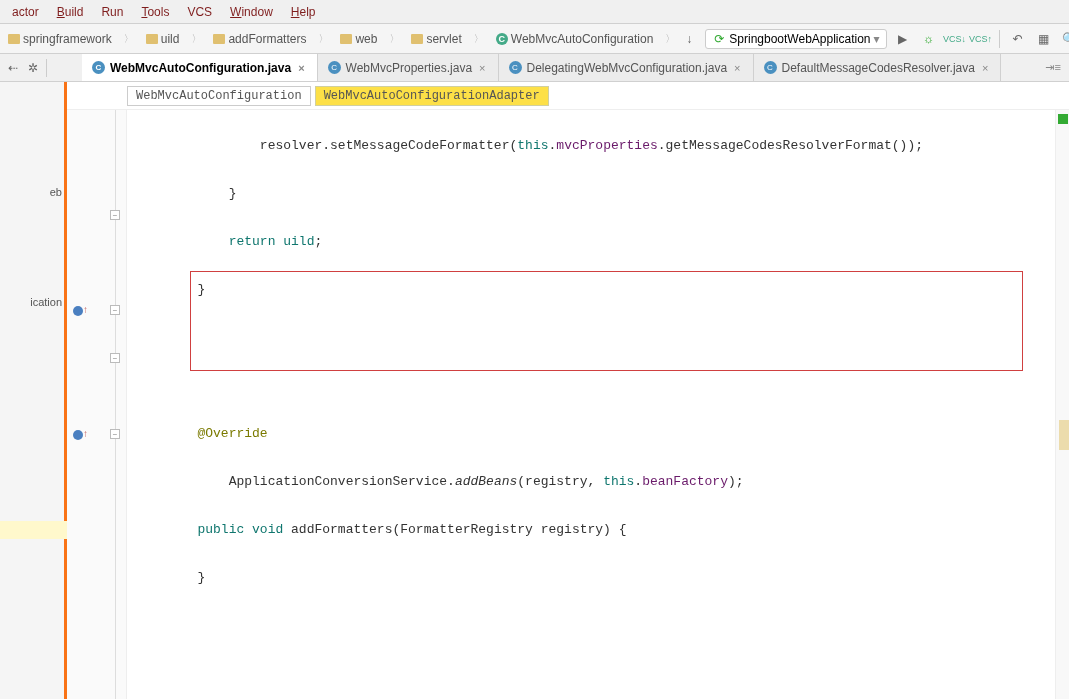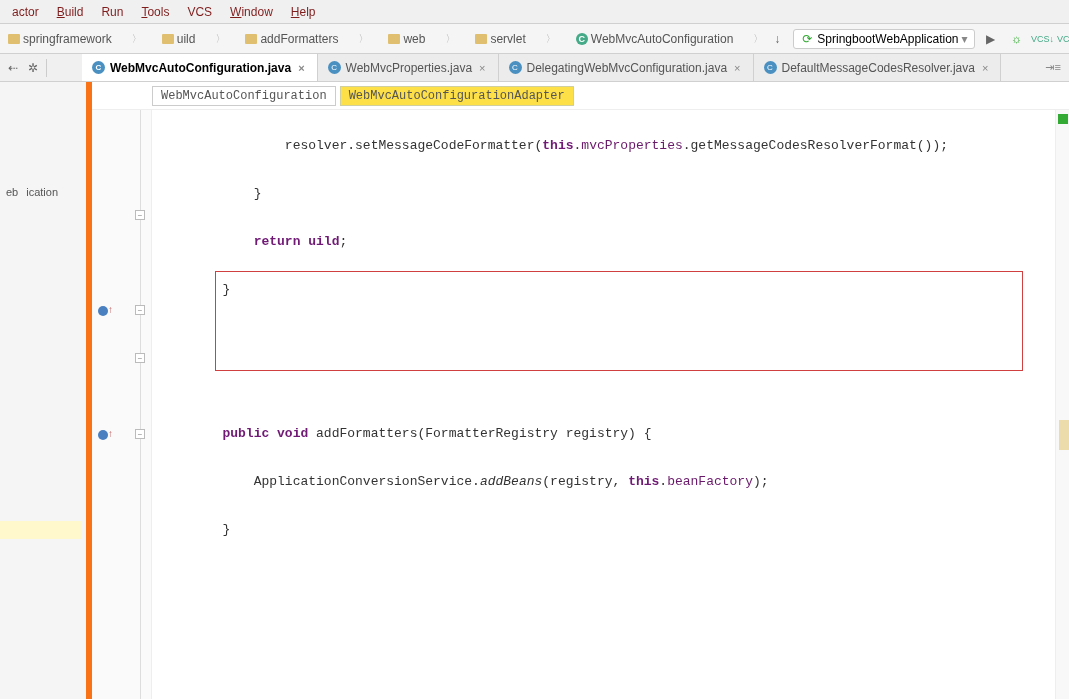--- a/index.html
+++ b/index.html
@@ -8,7 +8,7 @@
 .menubar-item{padding:2px 8px;cursor:pointer;color:#7f1d1d}
 .menubar-item u{text-decoration:underline}
 .toolbar{background:#f5f5f5;border-bottom:1px solid #d0d0d0;height:30px;display:flex;align-items:center;padding:0 4px;gap:4px}
-.crumb{display:flex;align-items:center;gap:16px;color:#555}
+.crumb{display:flex;align-items:center;gap:8px;color:#555}
 .crumb-item{display:flex;align-items:center;gap:3px;padding:1px 4px;cursor:pointer}
 .crumb-sep{color:#aaa;font-size:10px}
 .folder-icon{width:12px;height:10px;background:#e0c070;border-radius:1px;display:inline-block}

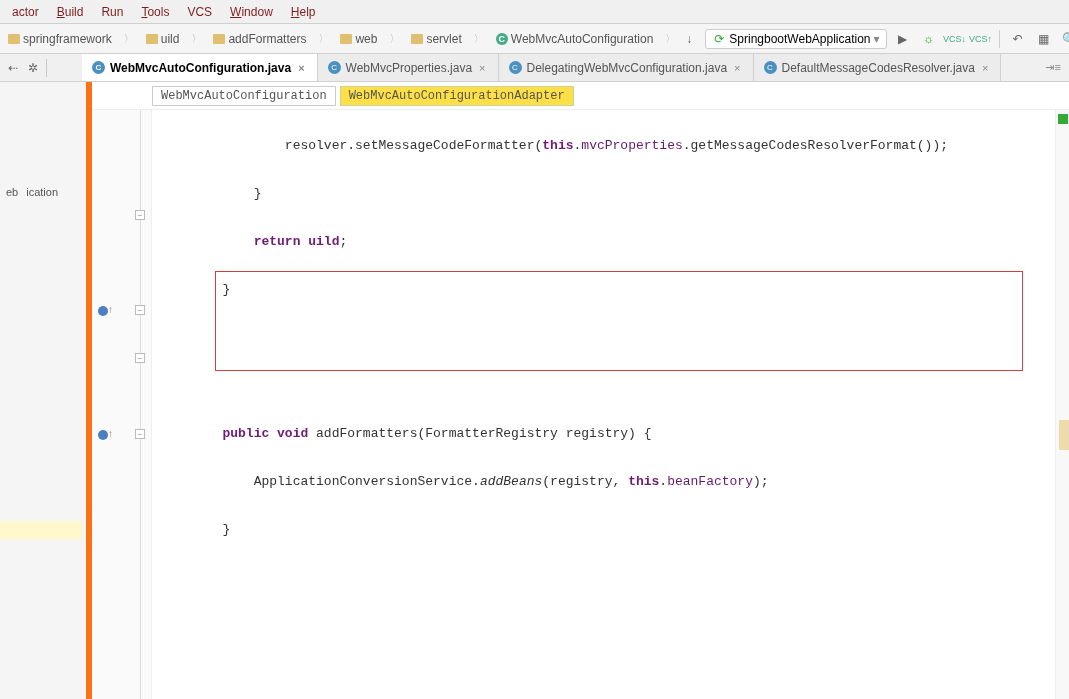--- a/index.html
+++ b/index.html
@@ -43,7 +43,7 @@
 .gutter-region{position:absolute;right:10px;border-left:1px solid #ddd;width:1px}
 .code{flex:1;font-family:"Consolas","Courier New",monospace;font-size:13px;line-height:24px;padding:0;white-space:pre;color:#333;overflow:auto;position:relative}
 .code-line{height:24px;padding-left:8px}
-.kw{color:#701a75;font-weight:bold}
+.kw{color:#0f766e;font-weight:normal}
 .ann{color:#7a7a00}
 .fld{color:#6a1a6a}
 .mth{color:#333}

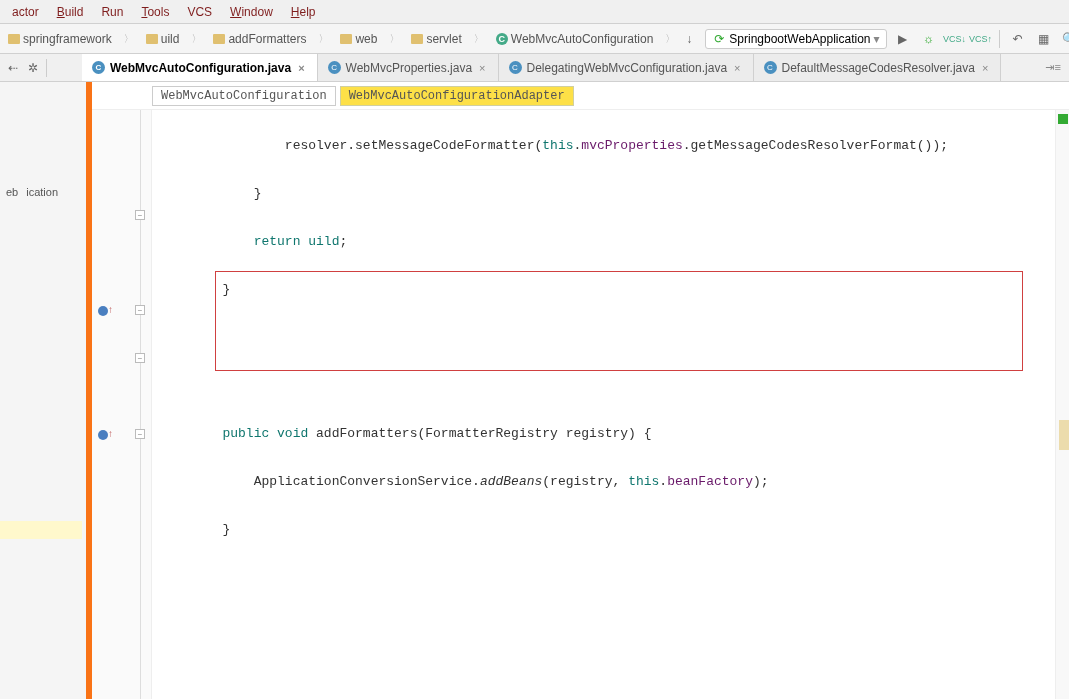--- a/index.html
+++ b/index.html
@@ -28,7 +28,7 @@
 .tab .j-icon{width:13px;height:13px;background:#4a90c0;border-radius:50%;color:#fff;font-size:8px;display:flex;align-items:center;justify-content:center}
 .tabs-right{margin-left:auto;padding:0 8px;display:flex;align-items:center;gap:4px;color:#888;font-size:11px}
 .main{display:flex;height:calc(699px - 82px)}
-.left-sidebar{width:92px;background:#f5f5f5;border-right:6px solid #f97316;display:flex;flex-direction:row;padding-top:100px}
+.left-sidebar{width:67px;background:#f5f5f5;border-right:3px solid #f97316;display:flex;flex-direction:column;padding-top:100px}
 .sidebar-item{padding:4px 6px;font-size:11px;color:#555;cursor:pointer;text-align:left}
 .sidebar-item.partial{text-align:right;padding-right:2px}
 .editor-wrap{flex:1;display:flex;flex-direction:column;background:#fff;position:relative}

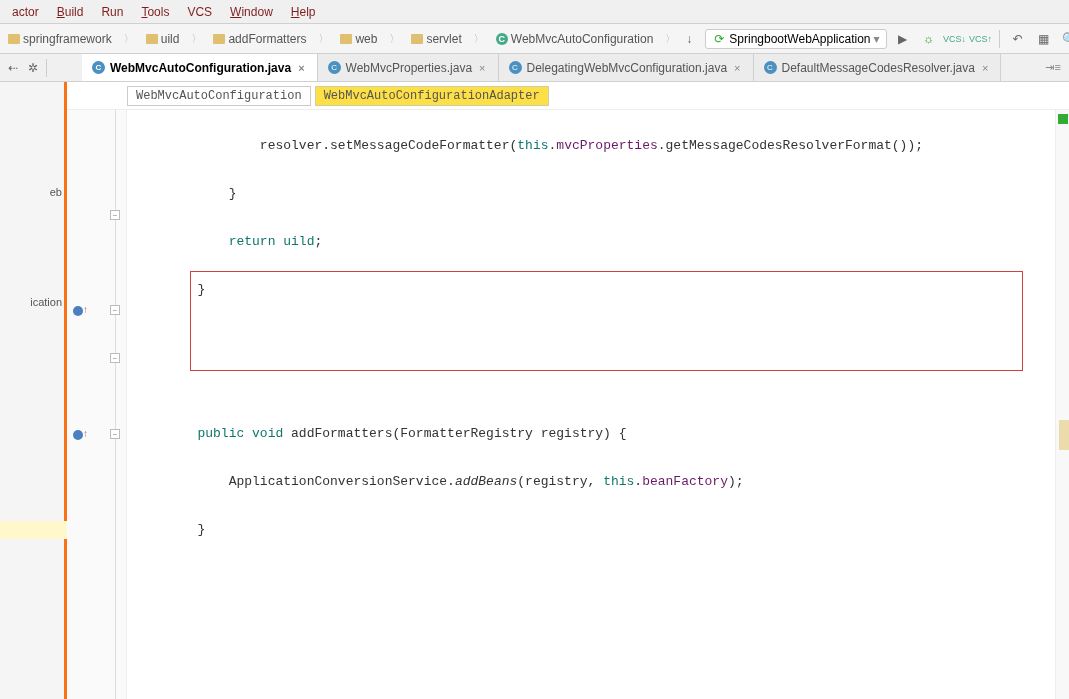--- a/index.html
+++ b/index.html
@@ -182,6 +182,7 @@
 <div class="code-line">        <span>}</span></div>
 <div class="code-line"></div>
 <div class="code-line"></div>
+<div class="code-line">        <span class="ann">@Override</span></div>
 <div class="code-line">        <span class="kw">public void</span><span> addFormatters(FormatterRegistry registry) {</span></div>
 <div class="code-line">            <span>ApplicationConversionService.</span><span class="smth">addBeans</span><span>(registry, </span><span class="kw">this</span><span>.</span><span class="fld">beanFactory</span><span>);</span></div>
 <div class="code-line">        <span>}</span></div>

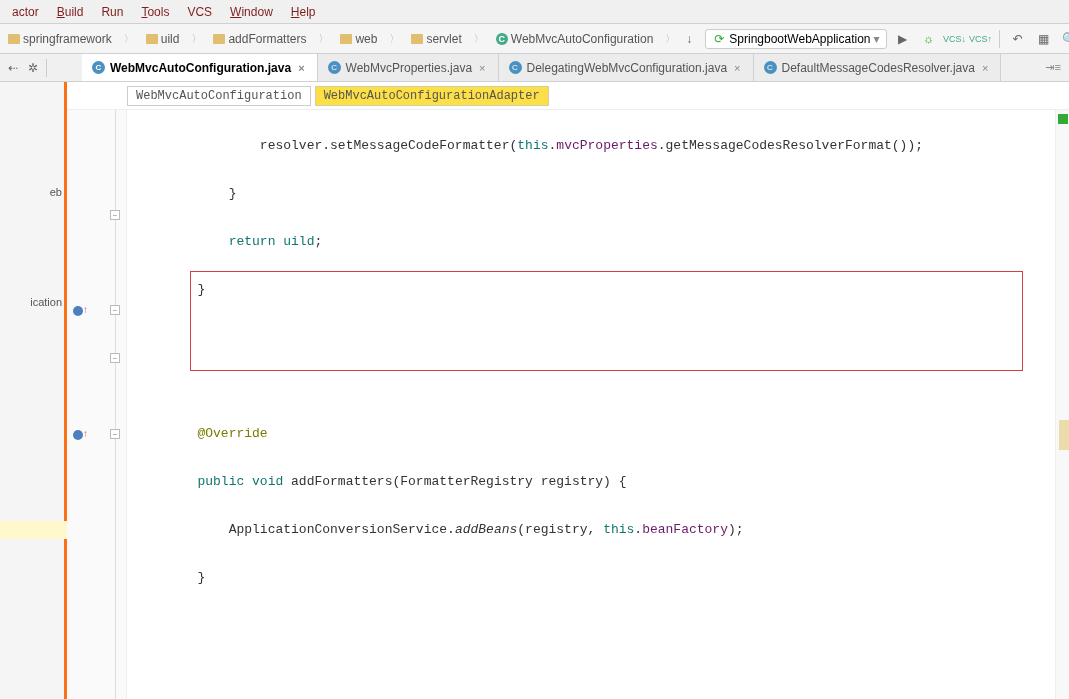--- a/index.html
+++ b/index.html
@@ -183,8 +183,8 @@
 <div class="code-line"></div>
 <div class="code-line"></div>
 <div class="code-line">        <span class="ann">@Override</span></div>
+<div class="code-line">            <span>ApplicationConversionService.</span><span class="smth">addBeans</span><span>(registry, </span><span class="kw">this</span><span>.</span><span class="fld">beanFactory</span><span>);</span></div>
 <div class="code-line">        <span class="kw">public void</span><span> addFormatters(FormatterRegistry registry) {</span></div>
-<div class="code-line">            <span>ApplicationConversionService.</span><span class="smth">addBeans</span><span>(registry, </span><span class="kw">this</span><span>.</span><span class="fld">beanFactory</span><span>);</span></div>
 <div class="code-line">        <span>}</span></div>
 <div class="code-line"></div>
 

